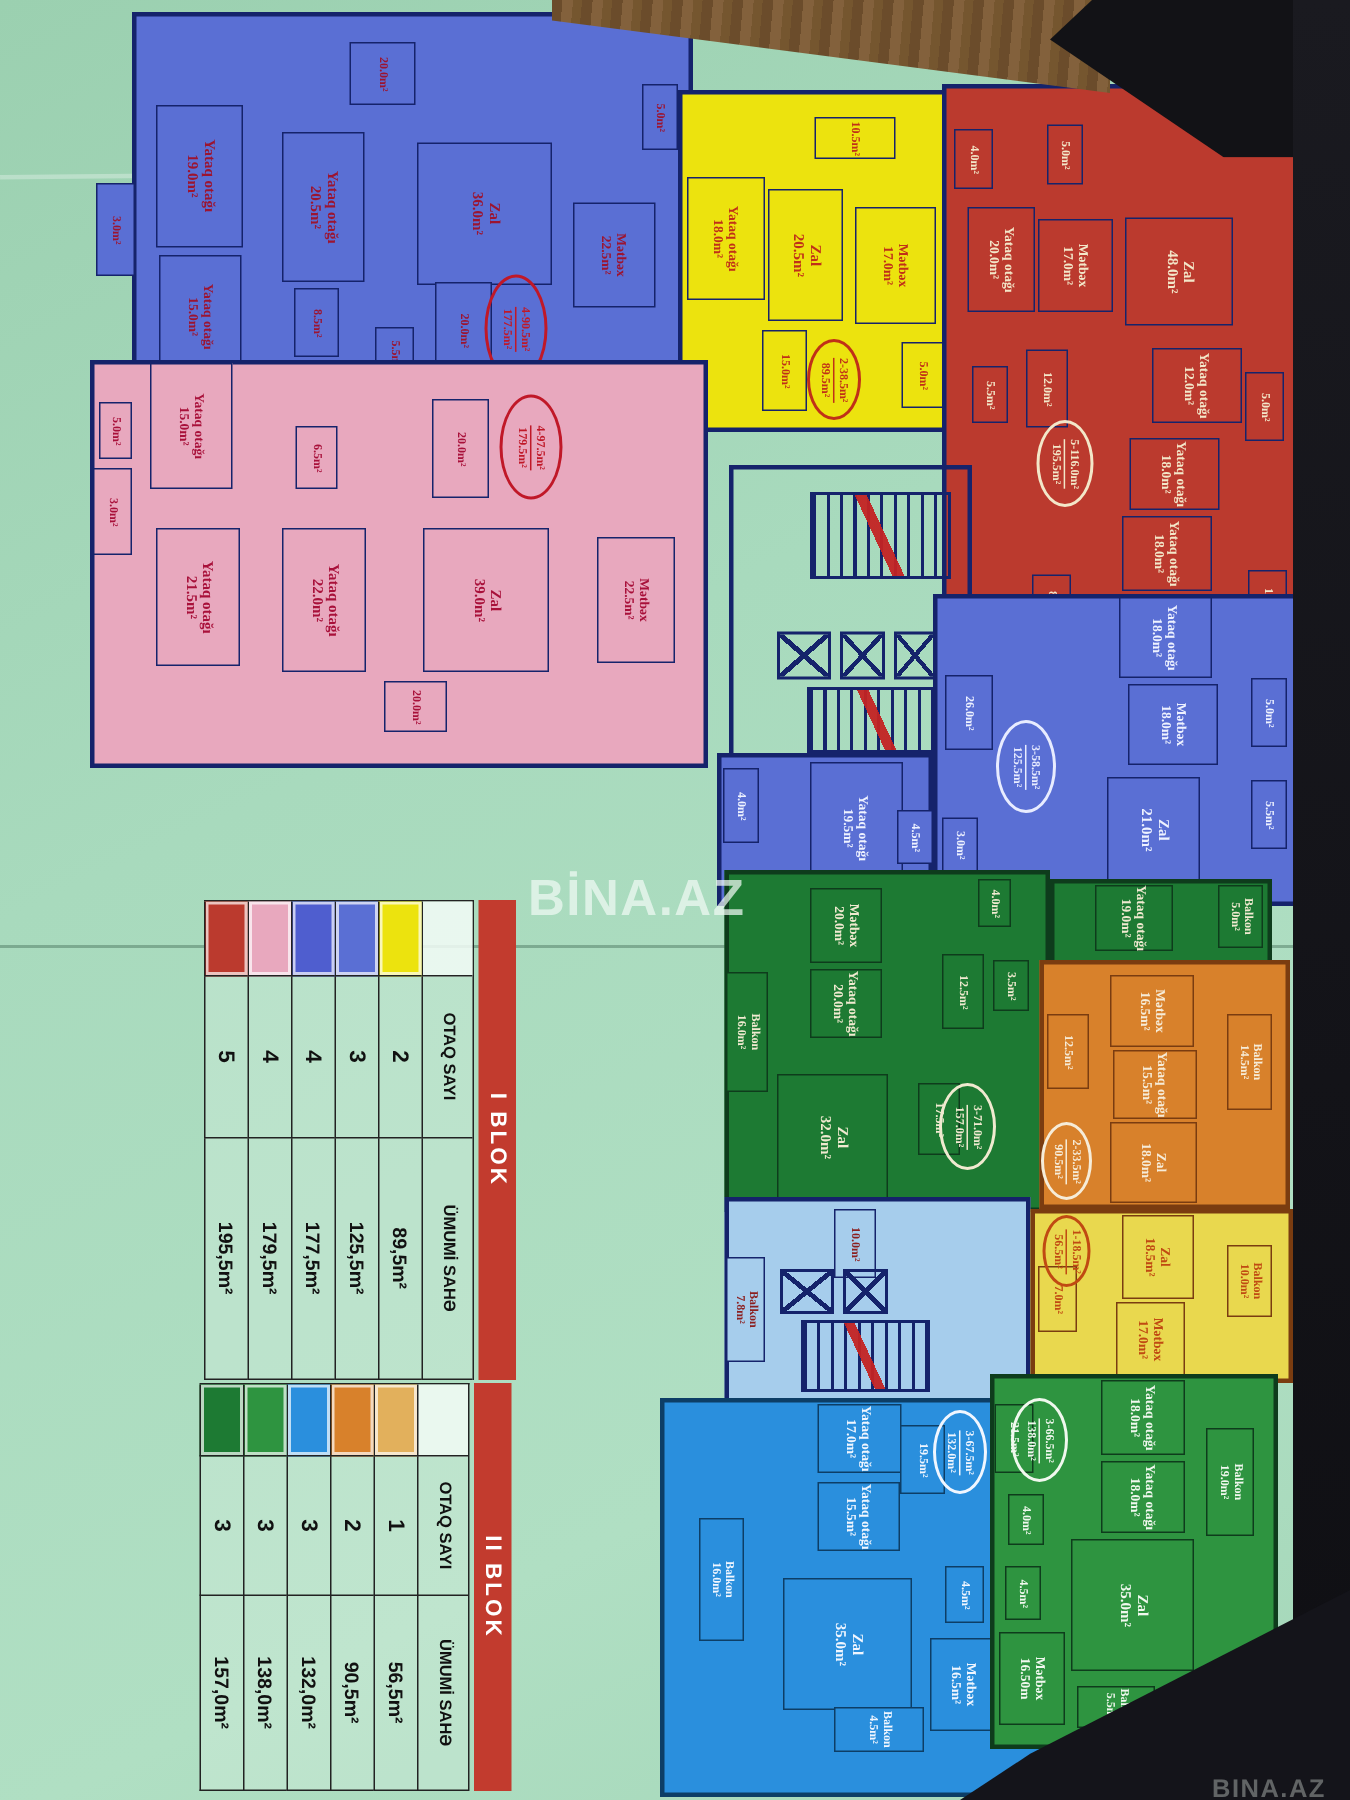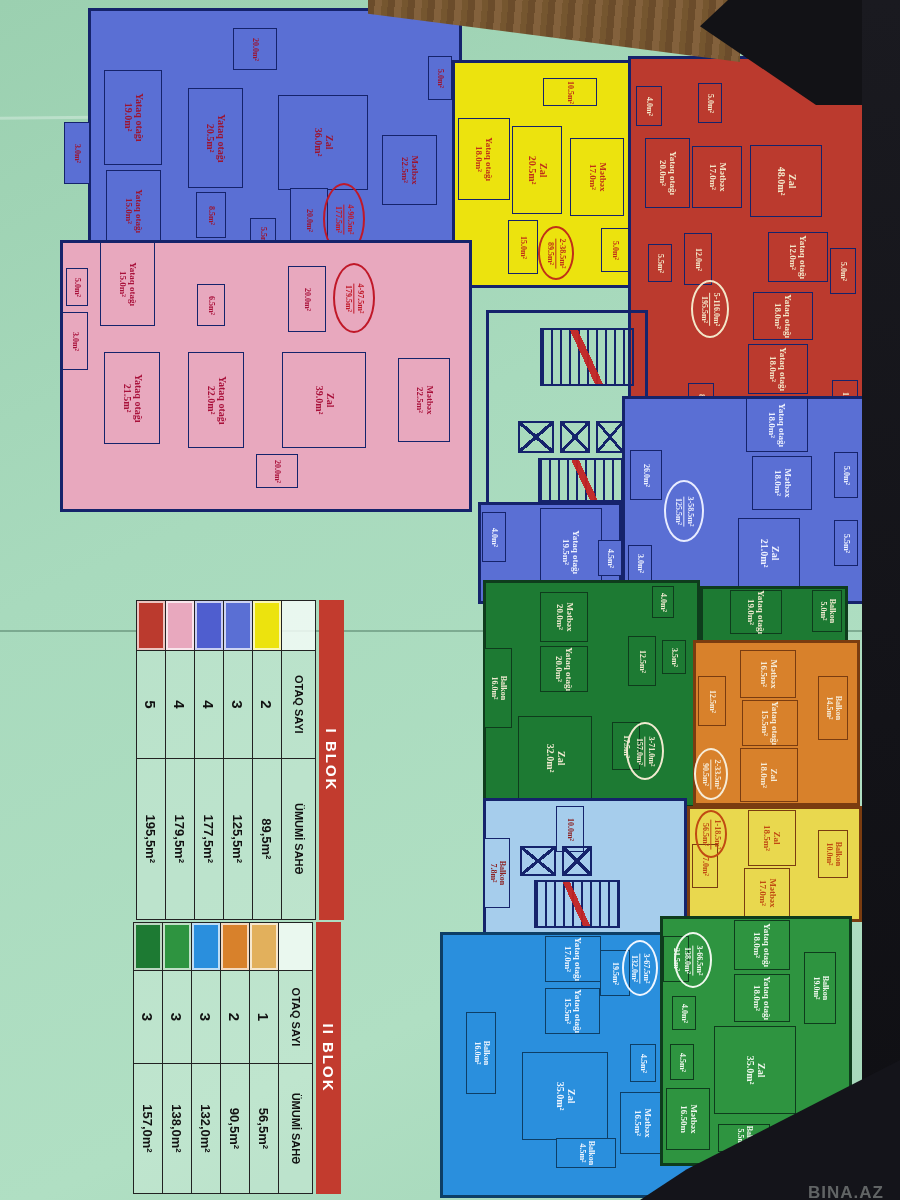--- a/index.html
+++ b/index.html
@@ -631,6 +631,7 @@
       </div>
     </div>
 
+  <div id="watermark-center">BİNA.AZ</div>
 
   <div id="legend-blok1" class="legend" style="left: 80px; top: 656px; width: 320px;">
       <div class="lg-title">I BLOK</div>

